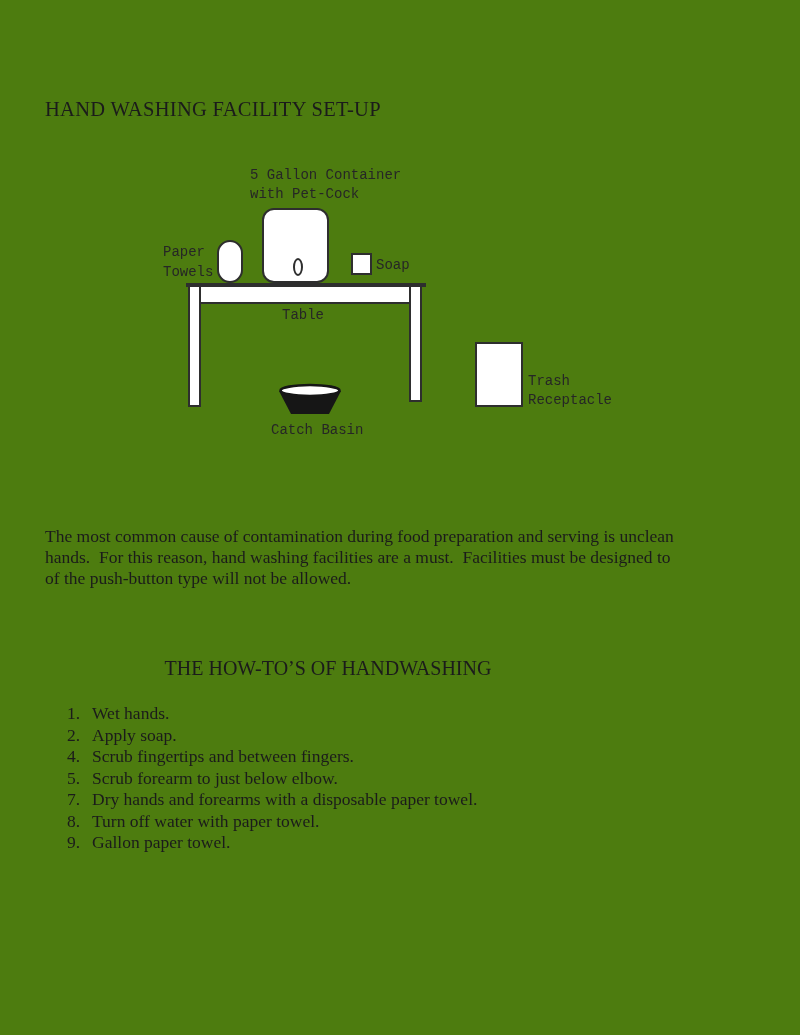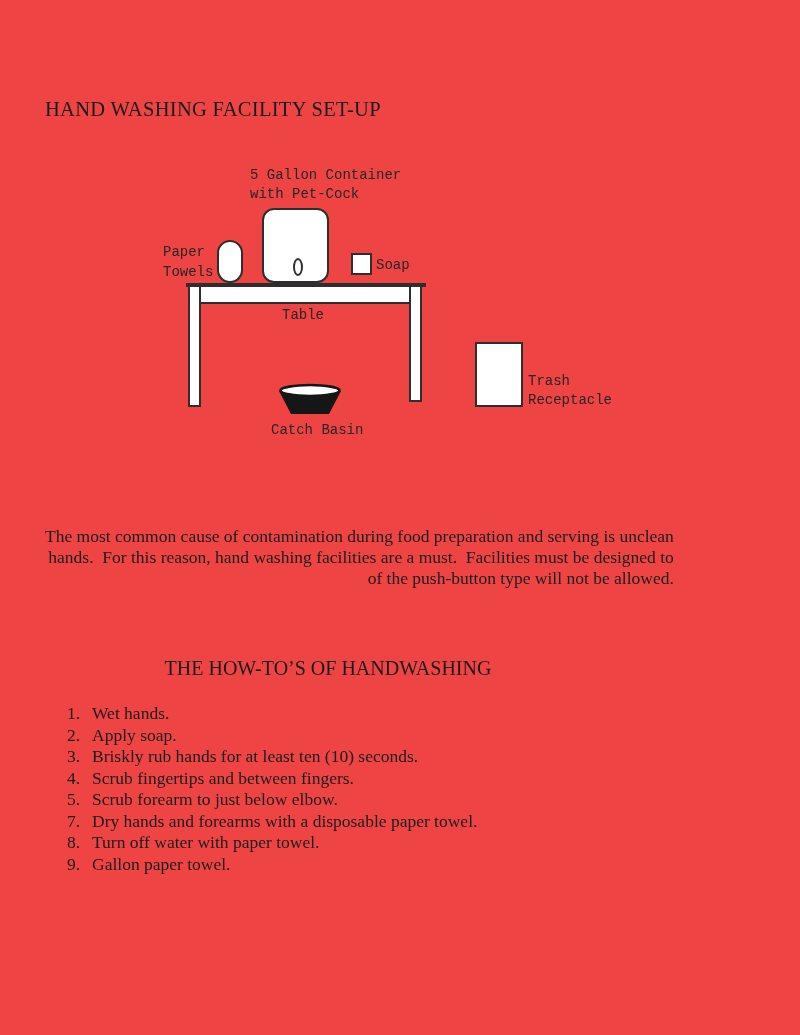--- a/index.html
+++ b/index.html
@@ -7,7 +7,7 @@
     position: relative;
     width: 800px;
     height: 1035px;
-    background: #ef4444;
+    background: #4d7c0f;
     font-family: "Liberation Serif", serif;
     color: #1b1b1b;
     overflow: hidden;

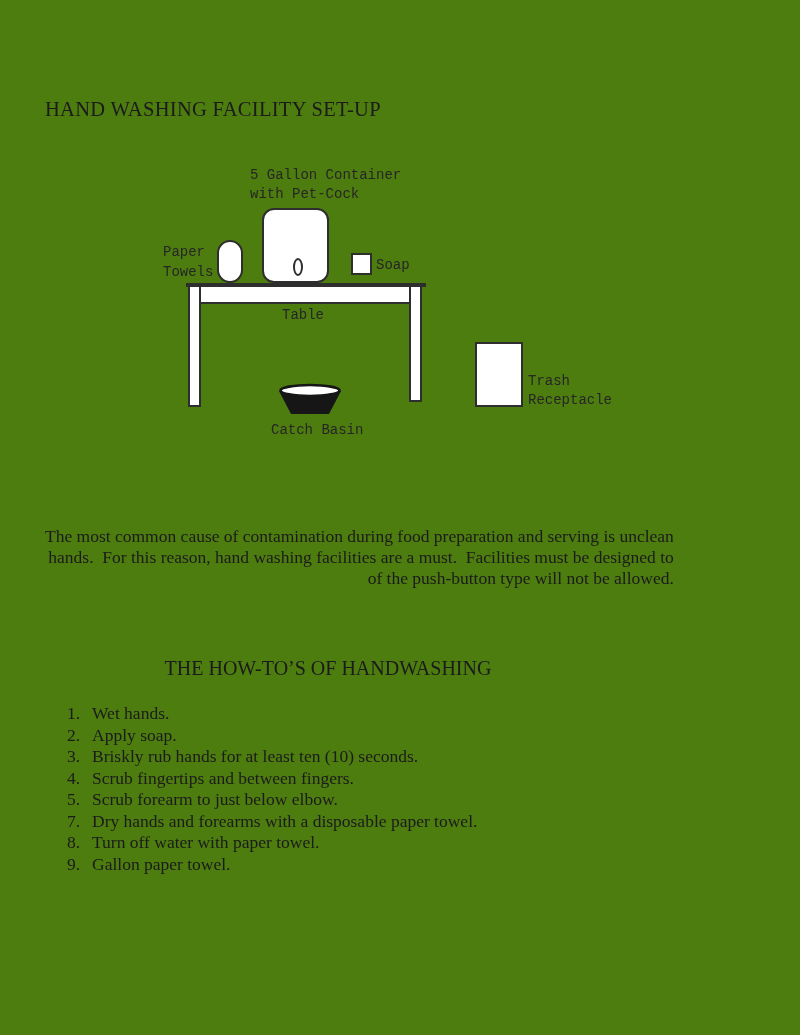--- a/index.html
+++ b/index.html
@@ -53,7 +53,6 @@
     left: 45px; top: 526px;
     font-size: 17.5px;
     line-height: 21px;
-    text-align: right;
   }
   .para div { white-space: pre; }
 

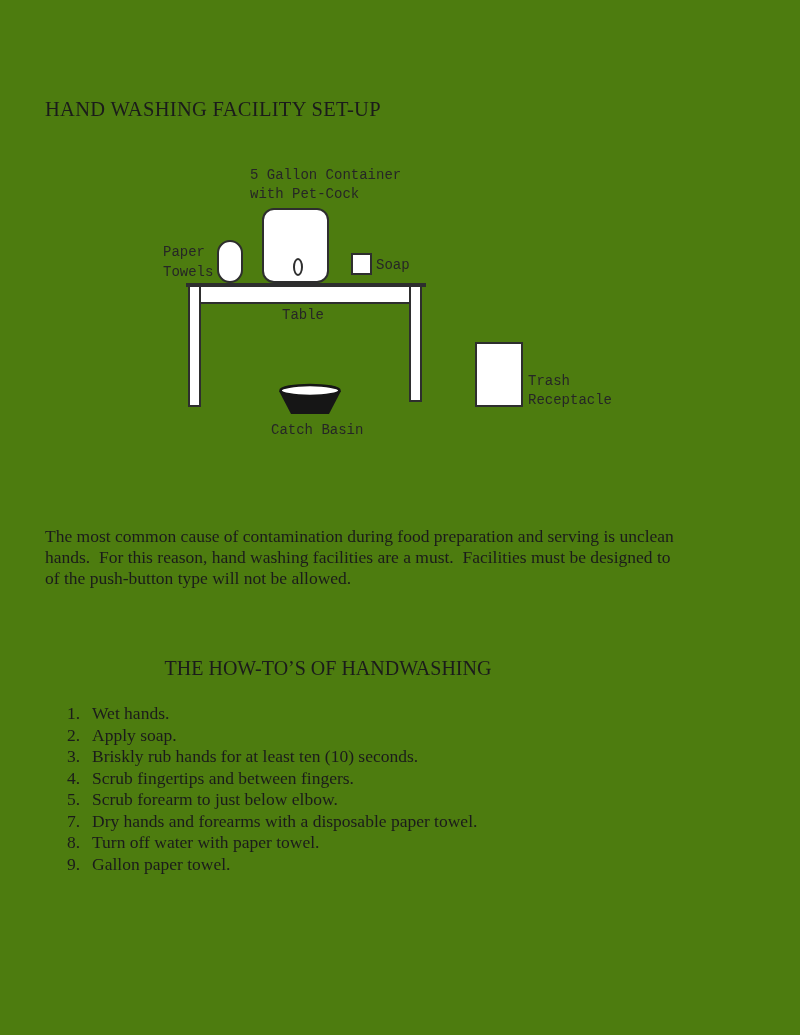--- a/index.html
+++ b/index.html
@@ -131,7 +131,6 @@
   <div class="abs howto-list">
     <div class="li"><span class="num">1.</span><span>Wet hands.</span></div>
     <div class="li"><span class="num">2.</span><span>Apply soap.</span></div>
-    <div class="li"><span class="num">3.</span><span>Briskly rub hands for at least ten (10) seconds.</span></div>
     <div class="li"><span class="num">4.</span><span>Scrub fingertips and between fingers.</span></div>
     <div class="li"><span class="num">5.</span><span>Scrub forearm to just below elbow.</span></div>
     <div class="li"><span class="num">7.</span><span>Dry hands and forearms with a disposable paper towel.</span></div>

